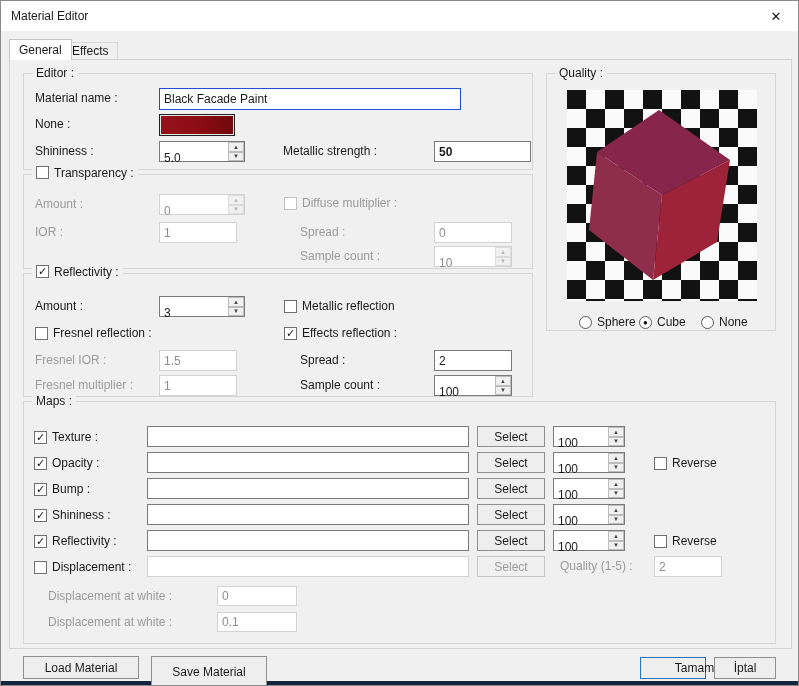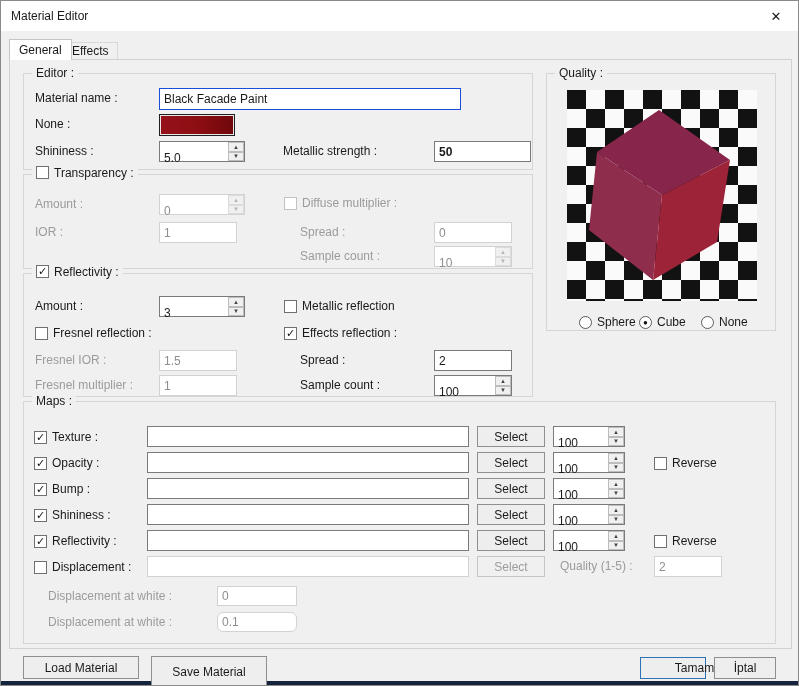--- a/index.html
+++ b/index.html
@@ -271,7 +271,7 @@
     <span class="lbl off" style="left:24px; top:184px;">Displacement at white :</span>
     <input class="txt off" style="left: 193px; top: 184px; width: 80px; height: 20px;" value="0">
     <span class="lbl off" style="left:24px; top:210px;">Displacement at white :</span>
-    <input class="txt off" style="left: 193px; top: 210px; width: 80px; height: 20px; border-radius: 6px;" value="0.1">
+    <input class="txt off" style="left: 193px; top: 210px; width: 80px; height: 20px;" value="0.1">
   </div>
 
   <div class="group" style="left:545px; top:72px; width:230px; height:258px;">

